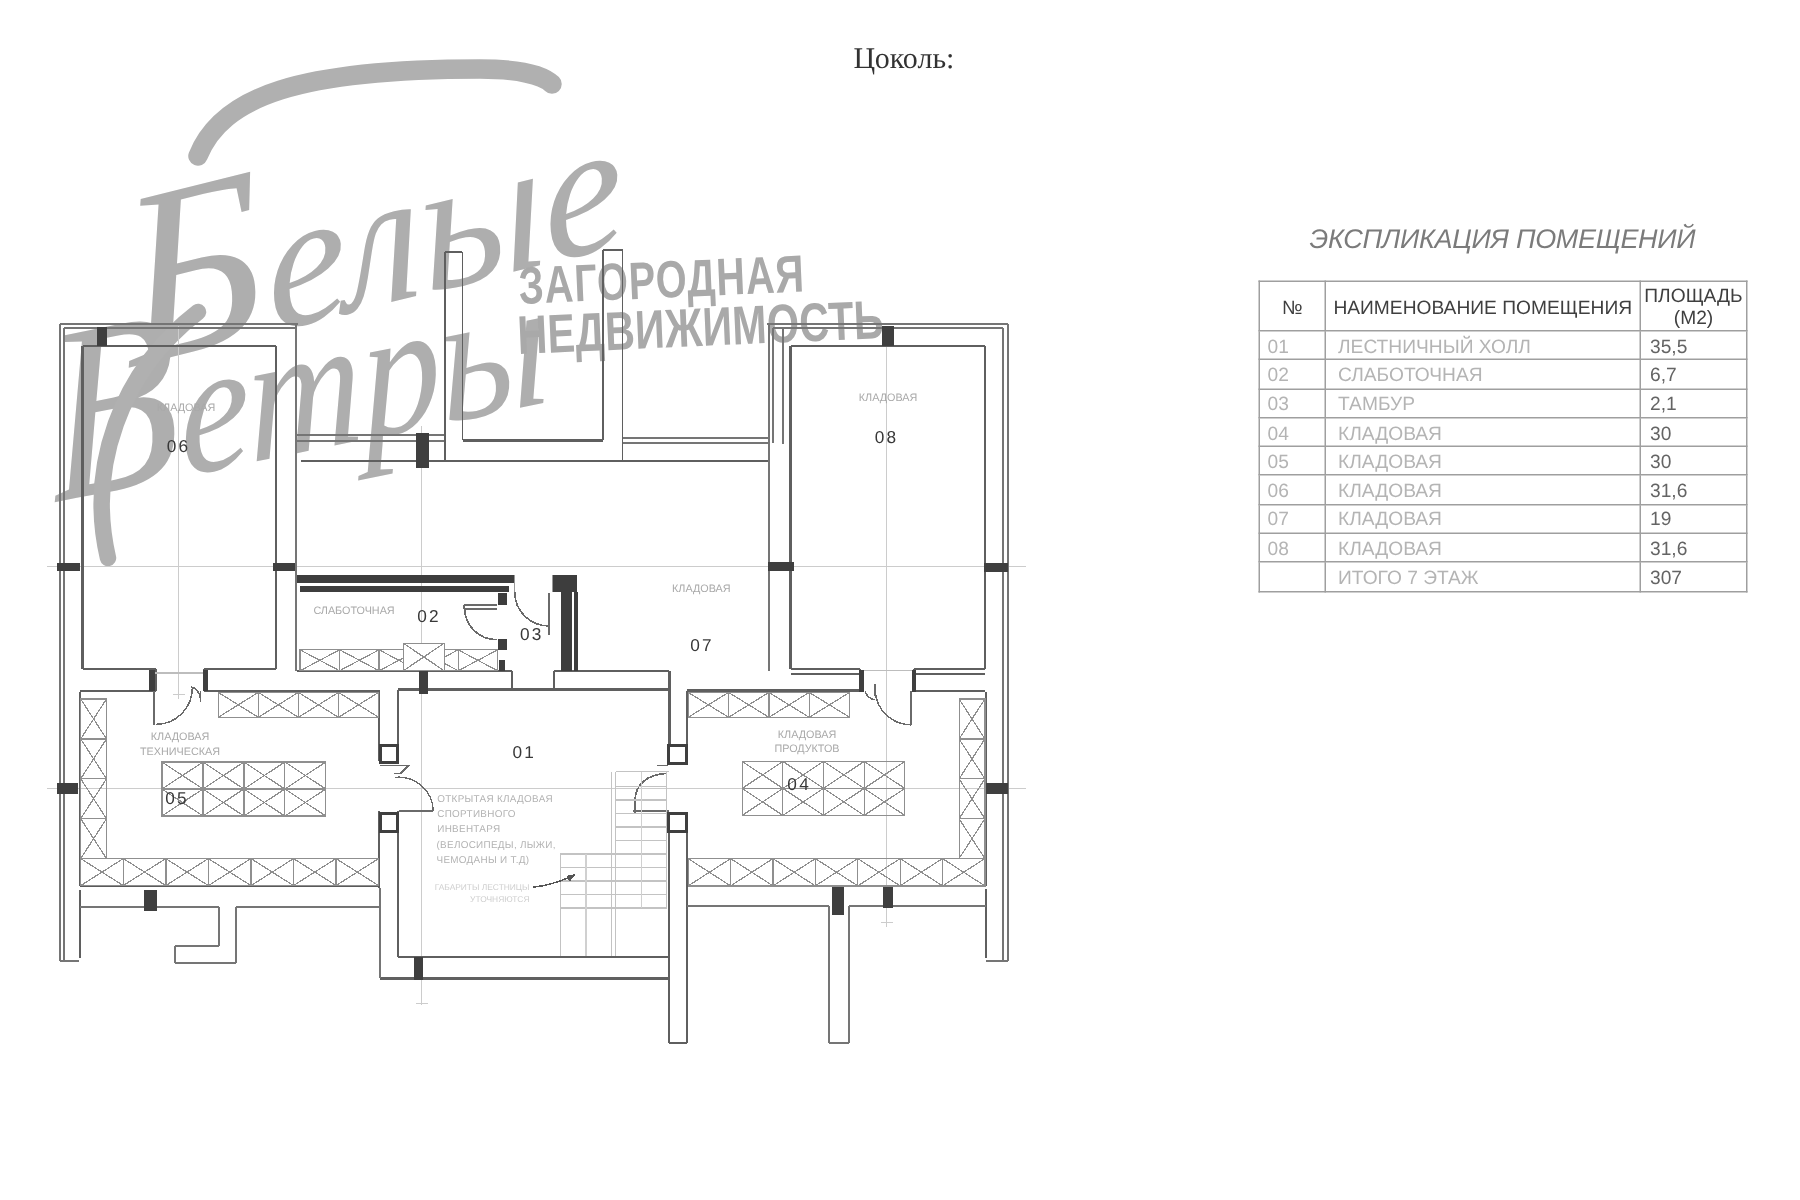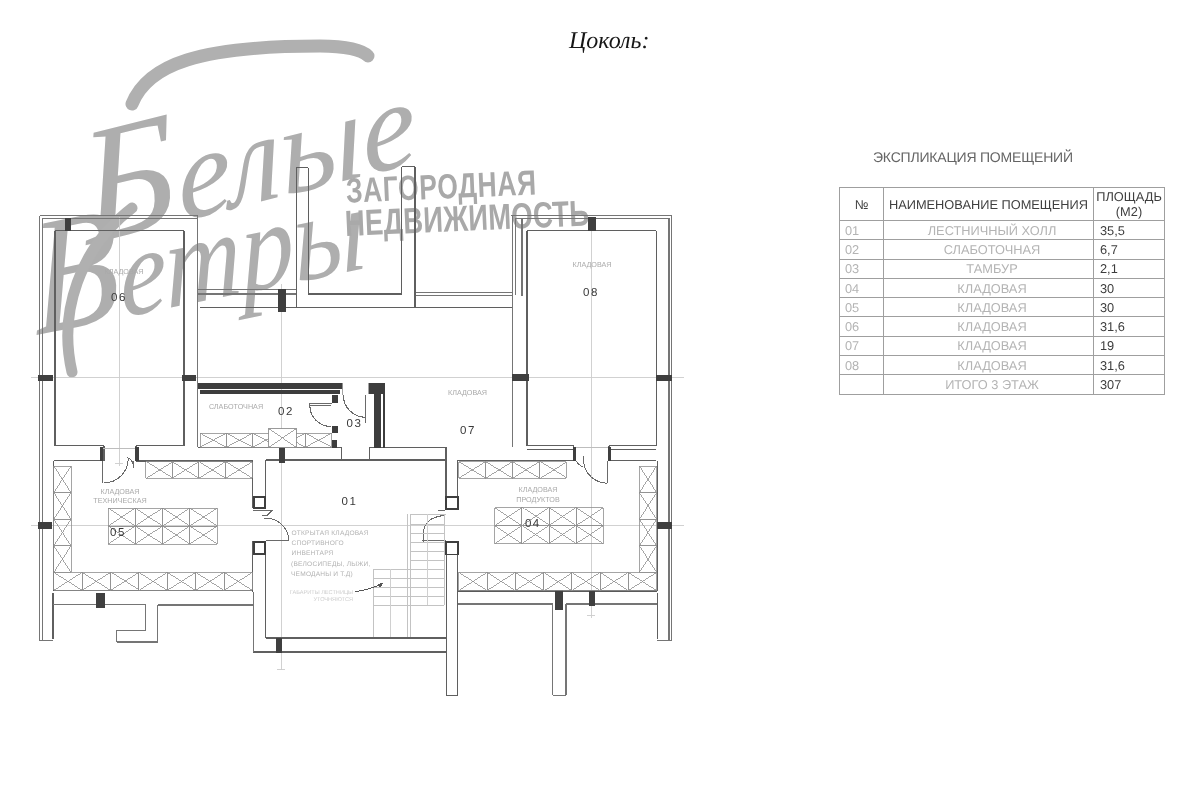--- a/index.html
+++ b/index.html
@@ -9,7 +9,7 @@
   .wm{position:absolute;color:#aeaeae;font-family:"Liberation Serif", serif;font-style:italic;}
   .wmsans{position:absolute;color:#a9a9a9;font-weight:bold;font-family:"Liberation Sans",sans-serif;}
   #title{position:absolute;left:569px;top:28px;font-family:"Liberation Serif",serif;
-         font-style:italic;font-size:24px;color:#0f172a;}
+         font-size:20px;color:#7f1d1d;}
   #tbltitle{position:absolute;left:873px;top:149px;font-size:14px;color:#15803d;letter-spacing:-0.2px;}
   table.expl{position:absolute;left:839px;top:187px;border-collapse:collapse;table-layout:fixed;}
   table.expl td{border:1px solid #9f9f9f;font-size:12.8px;overflow:hidden;white-space:nowrap;}

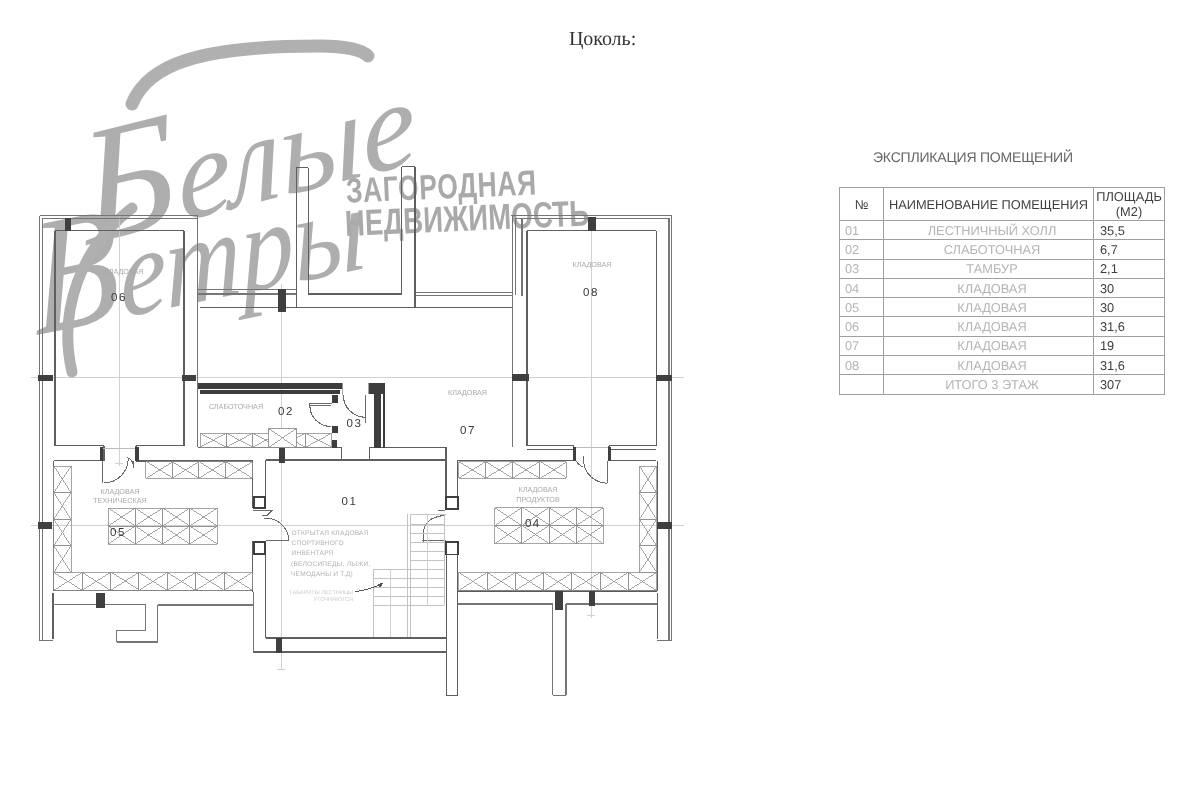--- a/index.html
+++ b/index.html
@@ -10,7 +10,7 @@
   .wmsans{position:absolute;color:#a9a9a9;font-weight:bold;font-family:"Liberation Sans",sans-serif;}
   #title{position:absolute;left:569px;top:28px;font-family:"Liberation Serif",serif;
          font-size:20px;color:#7f1d1d;}
-  #tbltitle{position:absolute;left:873px;top:149px;font-size:14px;color:#15803d;letter-spacing:-0.2px;}
+  #tbltitle{position:absolute;left:873px;top:149px;font-size:18px;color:#3b82f6;letter-spacing:-0.2px;font-style:italic;}
   table.expl{position:absolute;left:839px;top:187px;border-collapse:collapse;table-layout:fixed;}
   table.expl td{border:1px solid #9f9f9f;font-size:12.8px;overflow:hidden;white-space:nowrap;}
   td.hdr{color:#3f3f3f;text-align:center;vertical-align:middle;}

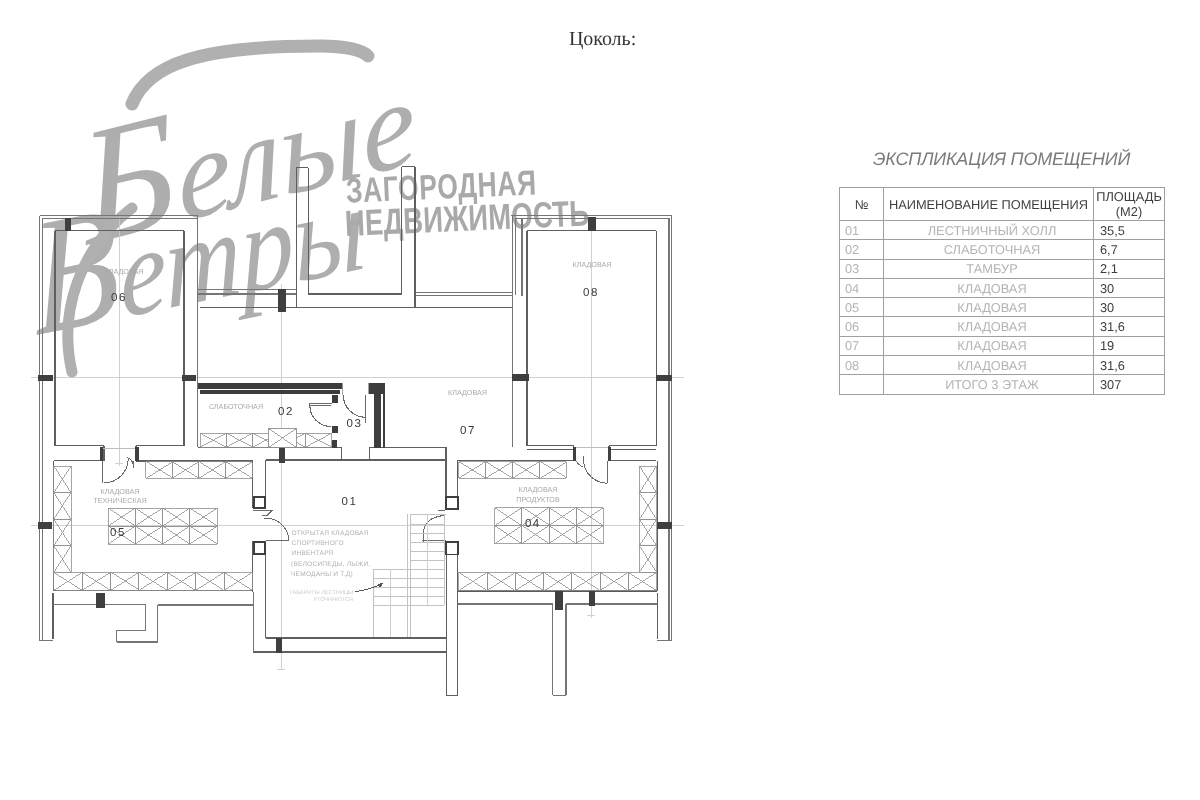--- a/index.html
+++ b/index.html
@@ -15,7 +15,7 @@
   table.expl td{border:1px solid #9f9f9f;font-size:12.8px;overflow:hidden;white-space:nowrap;}
   td.hdr{color:#3f3f3f;text-align:center;vertical-align:middle;}
   td.num{color:#b4b4b4;padding-left:5px;}
-  td.nam{color:#b4b4b4;padding-left:8px;text-align:center;}
+  td.nam{color:#b4b4b4;padding-left:8px;}
   td.ar{color:#b91c1c;padding-left:6px;}
 </style>
 </head>

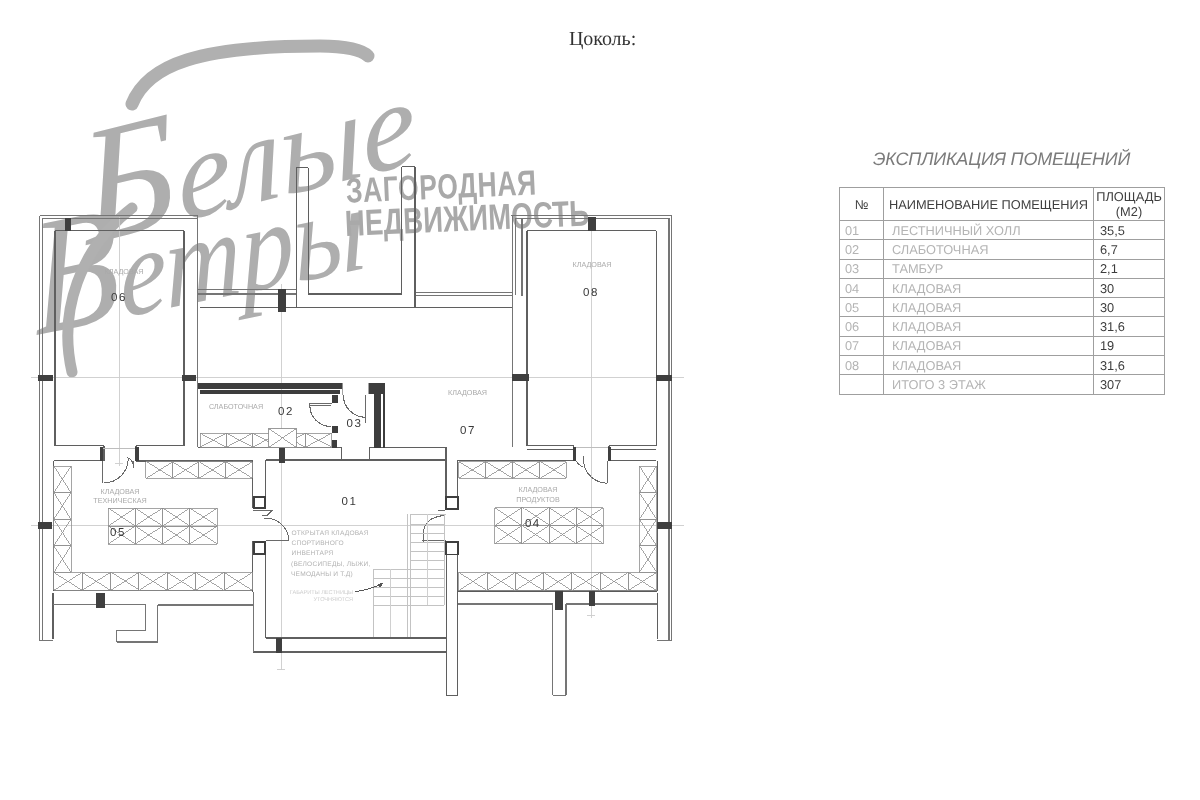--- a/index.html
+++ b/index.html
@@ -16,7 +16,7 @@
   td.hdr{color:#3f3f3f;text-align:center;vertical-align:middle;}
   td.num{color:#b4b4b4;padding-left:5px;}
   td.nam{color:#b4b4b4;padding-left:8px;}
-  td.ar{color:#b91c1c;padding-left:6px;}
+  td.ar{color:#15803d;padding-left:6px;}
 </style>
 </head>
 <body>

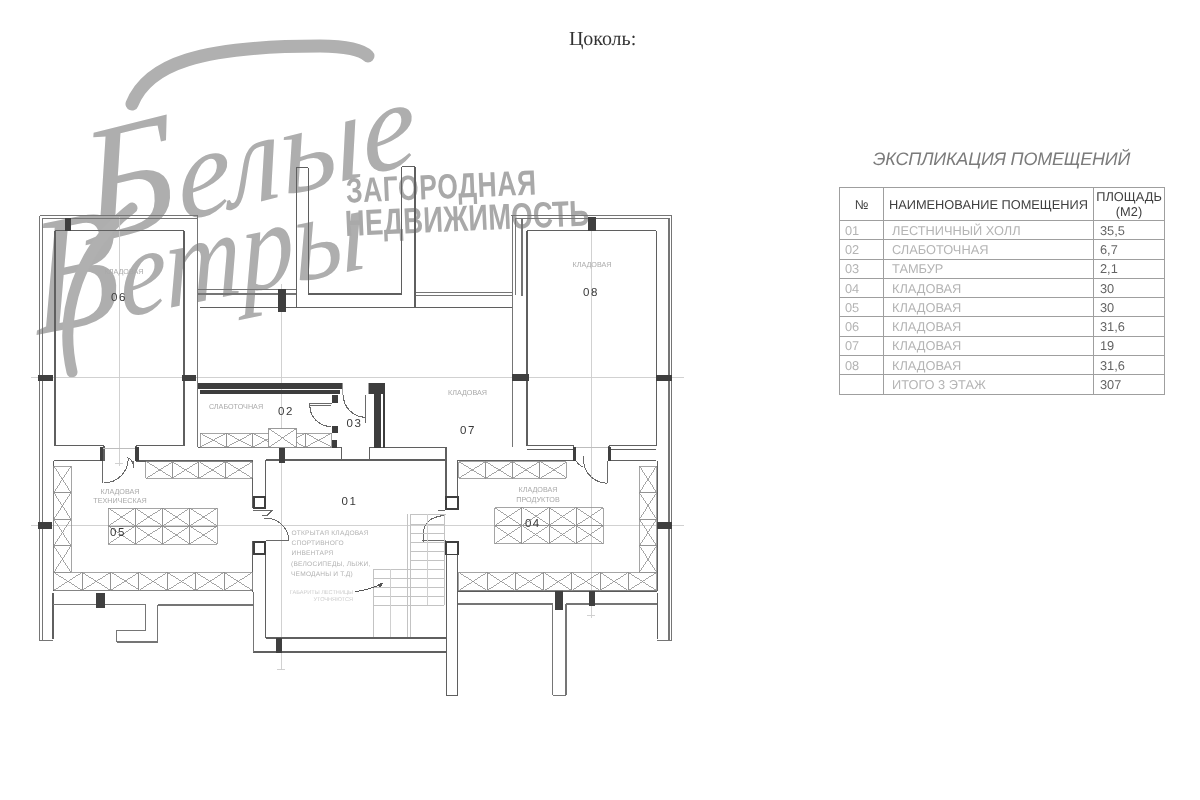--- a/index.html
+++ b/index.html
@@ -441,7 +441,7 @@
         </tr>
     <tr style="height:19.3px">
           <td class="num"></td>
-          <td class="nam">ИТОГО 3 ЭТАЖ</td>
+          <td class="nam">ИТОГО 7 ЭТАЖ</td>
           <td class="ar">307</td>
         </tr>
   </tbody>

